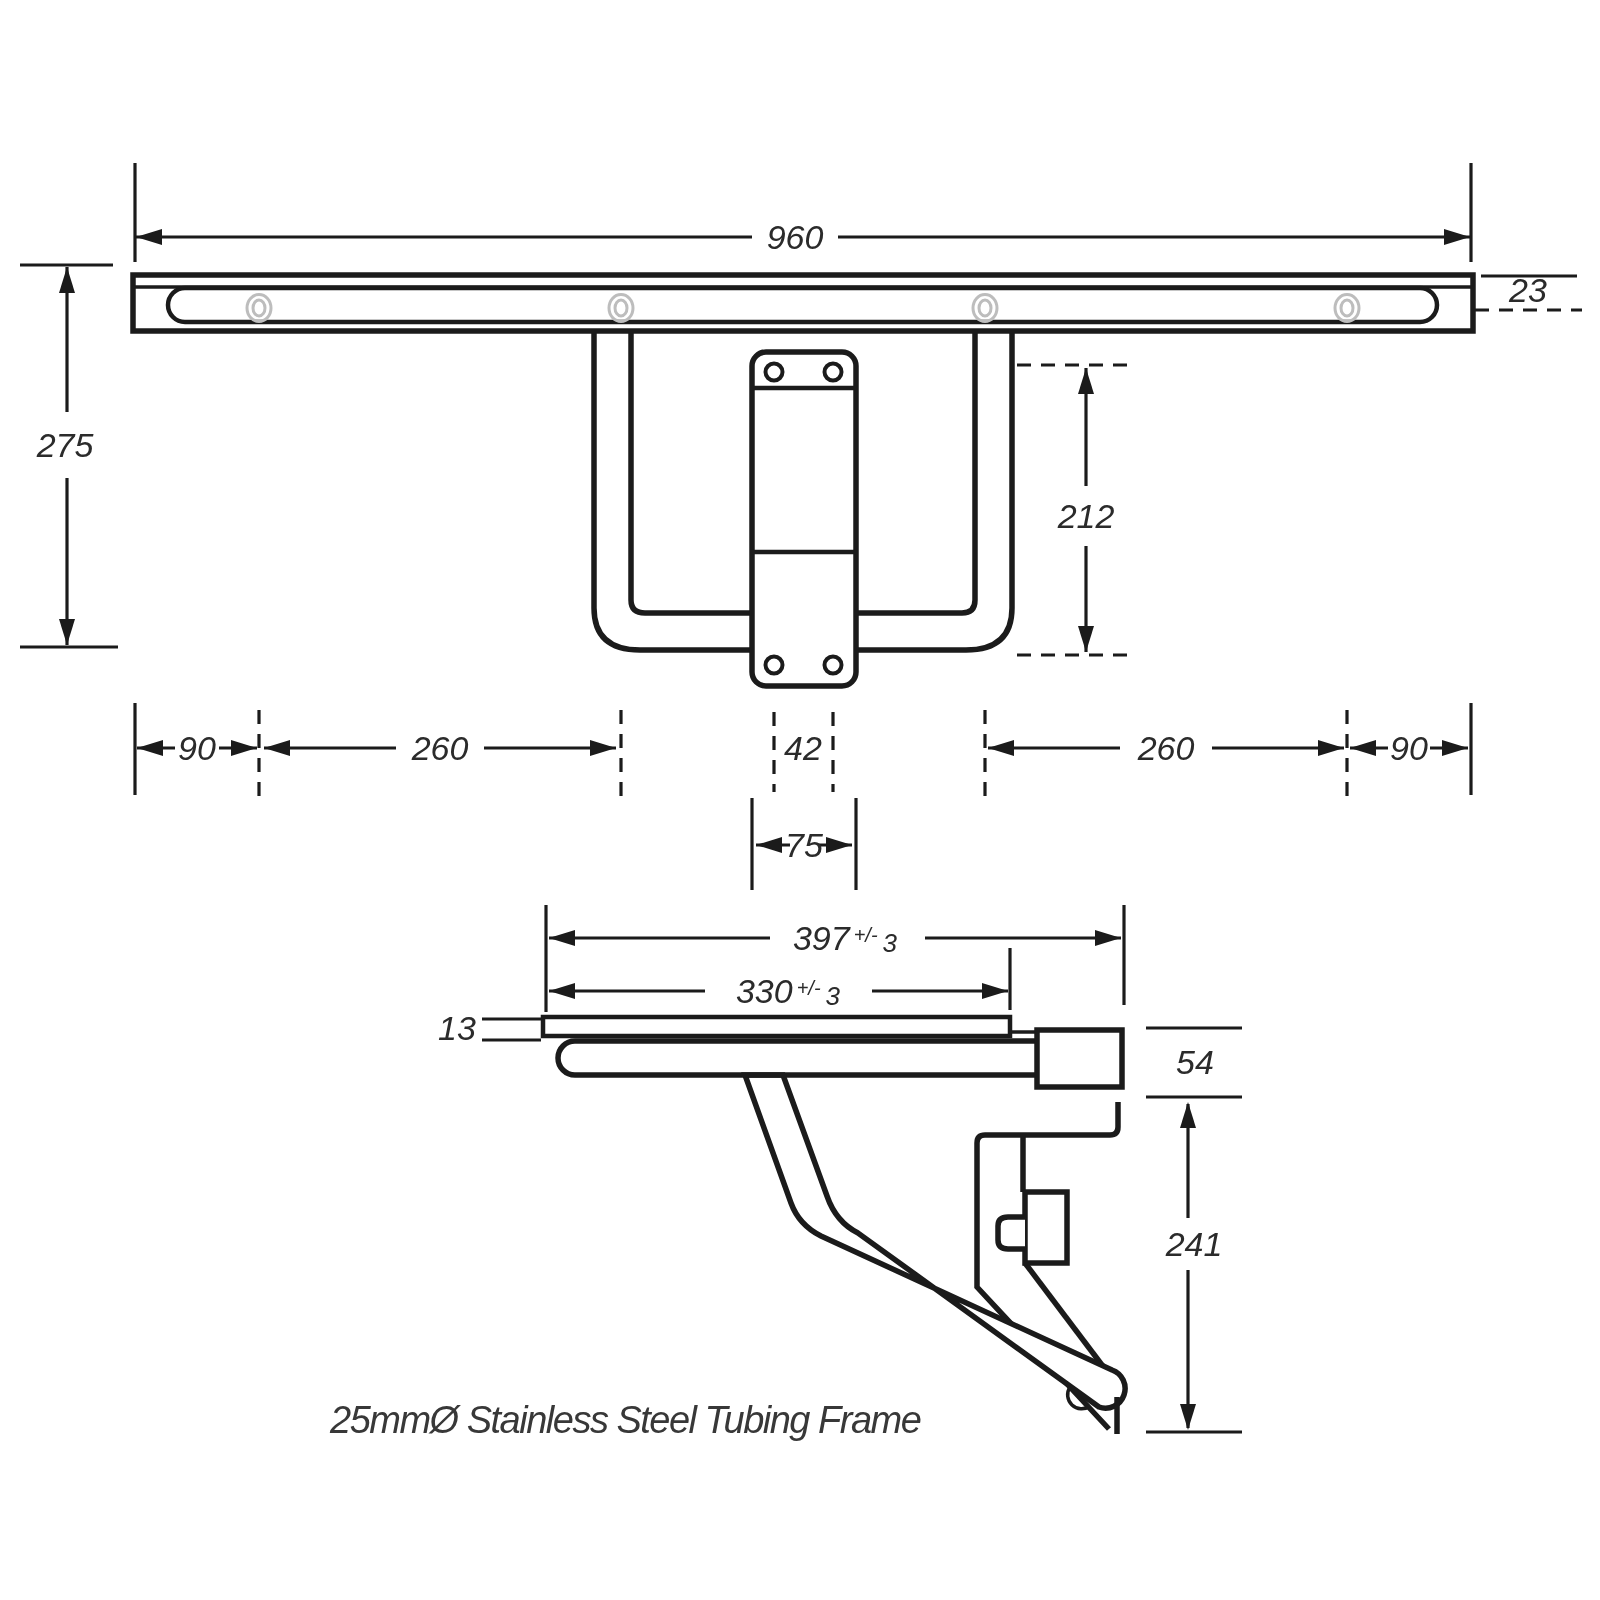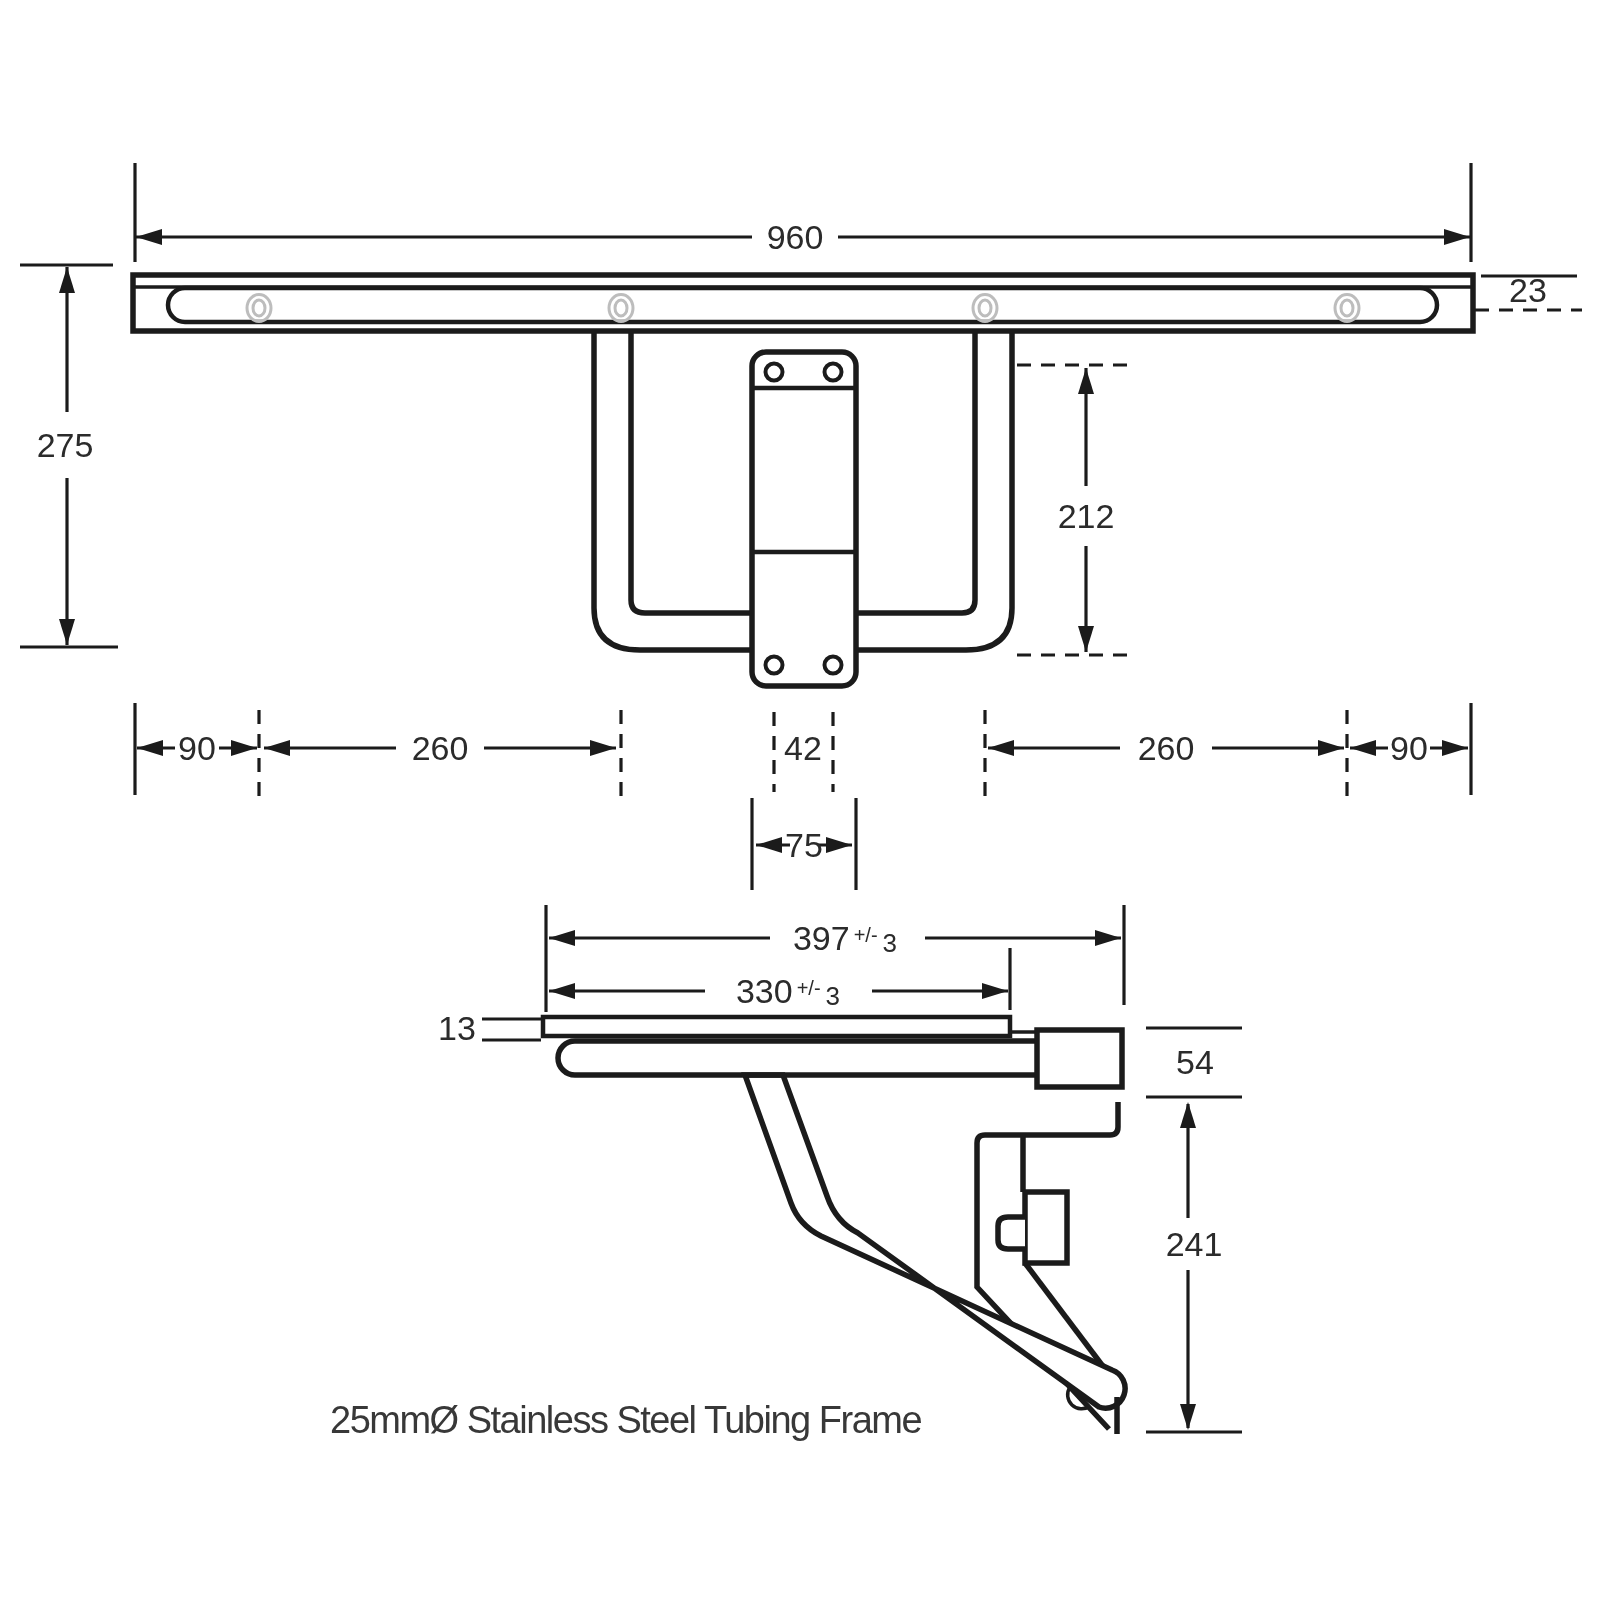--- a/index.html
+++ b/index.html
@@ -9,7 +9,7 @@
     --text:#2b2b2b;
   }
   html,body{margin:0;padding:0;background:var(--background);}
-  .stage{width:1600px;height:1600px;background:var(--background);}
+  .stage{width:1600px;height:1600px;background:var(--background);font-style:italic;}
   svg{display:block;}
   .part{fill:none;stroke:var(--line);stroke-width:5.5;stroke-linecap:butt;}
   .part-mid{fill:none;stroke:var(--line);stroke-width:4.5;}

